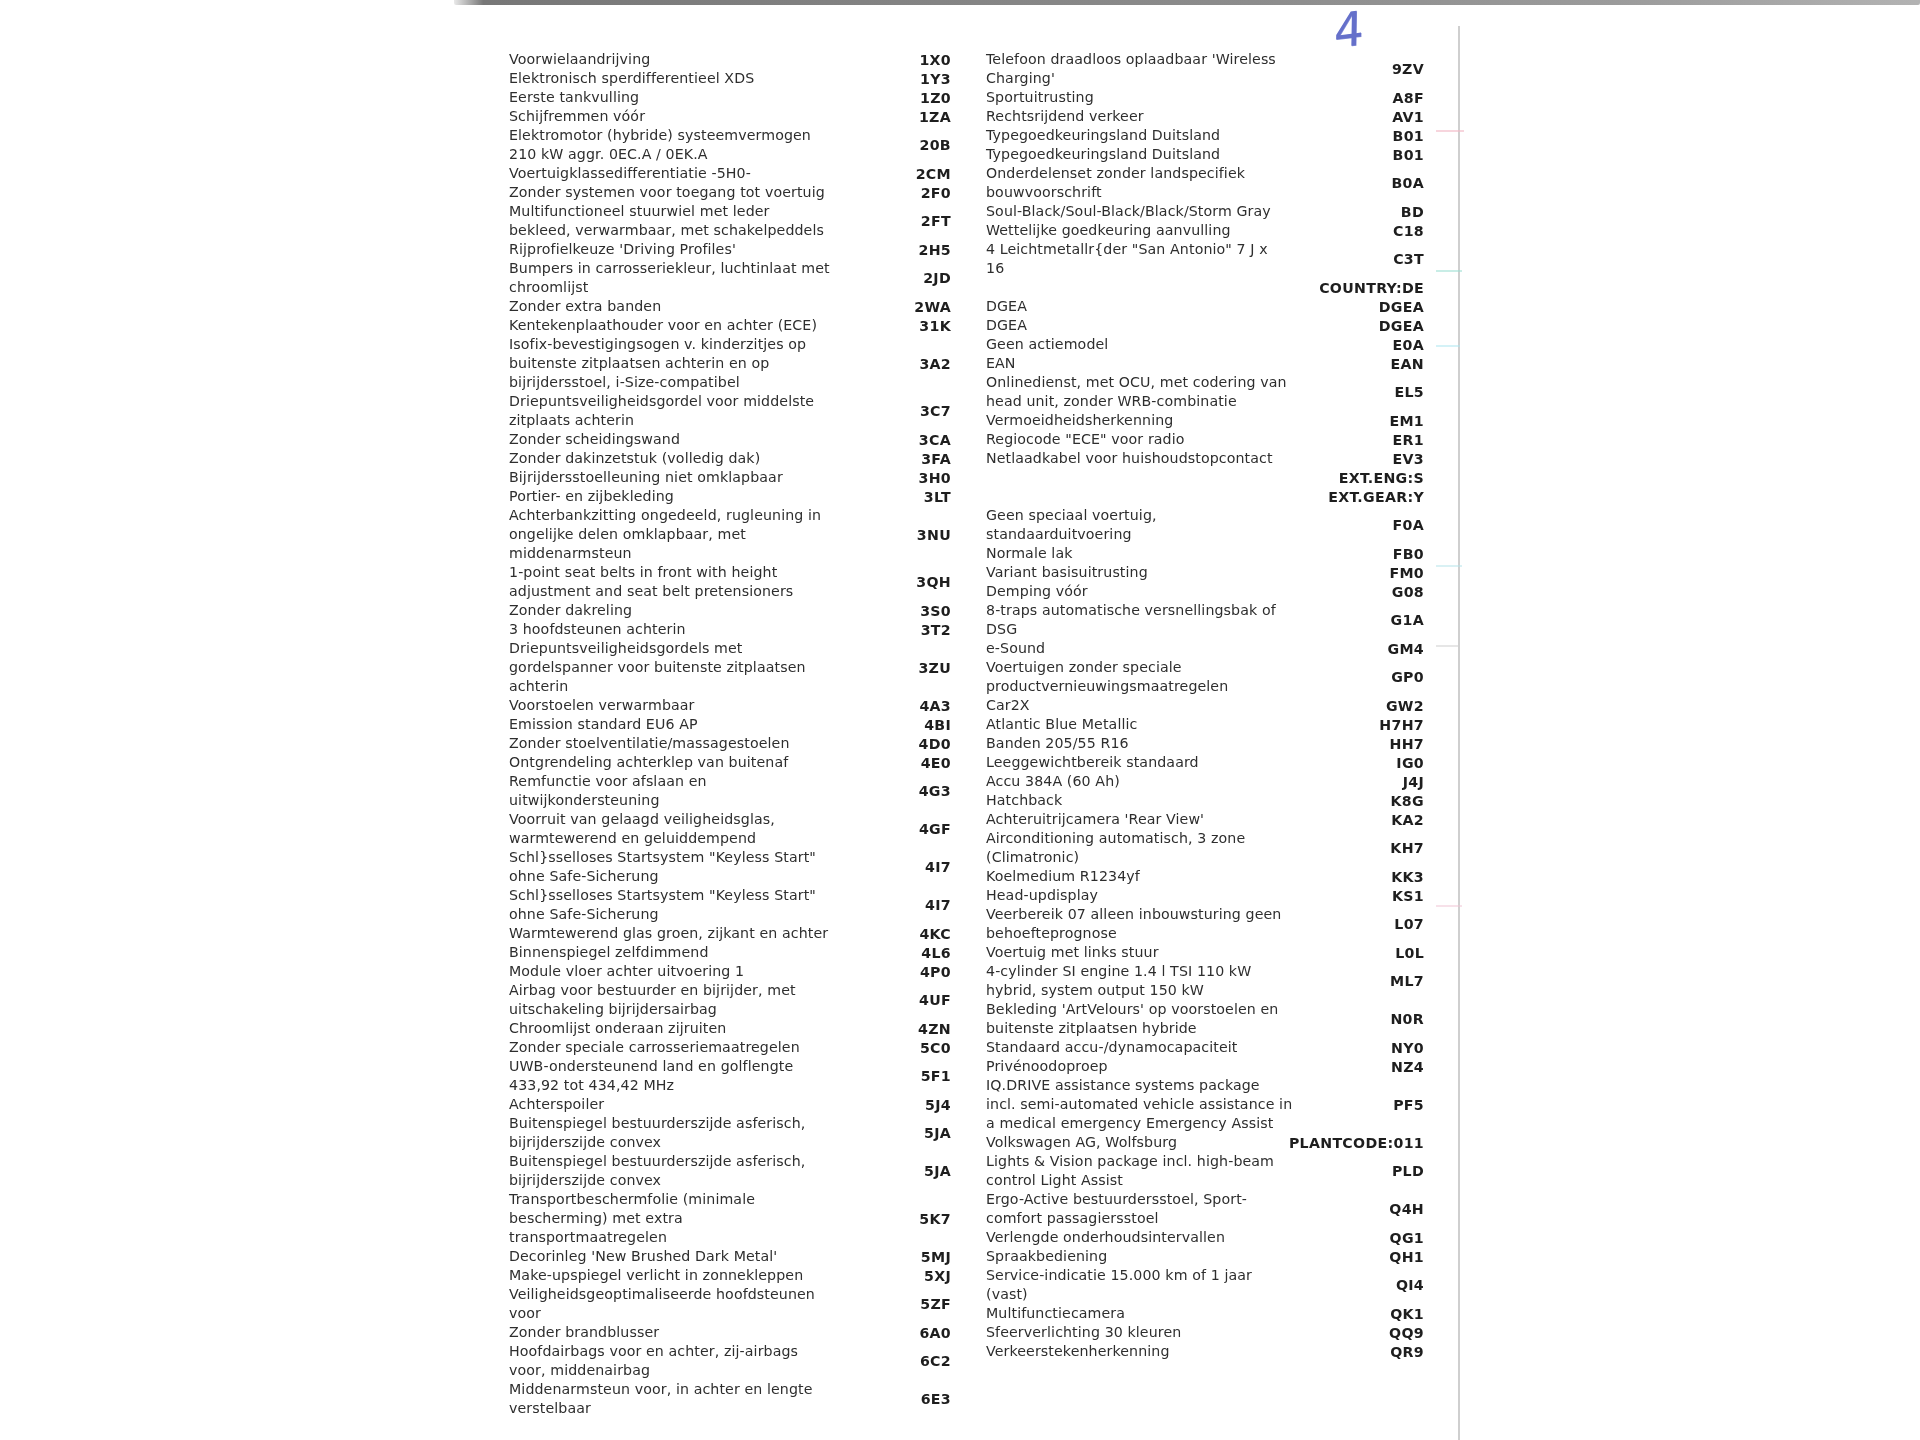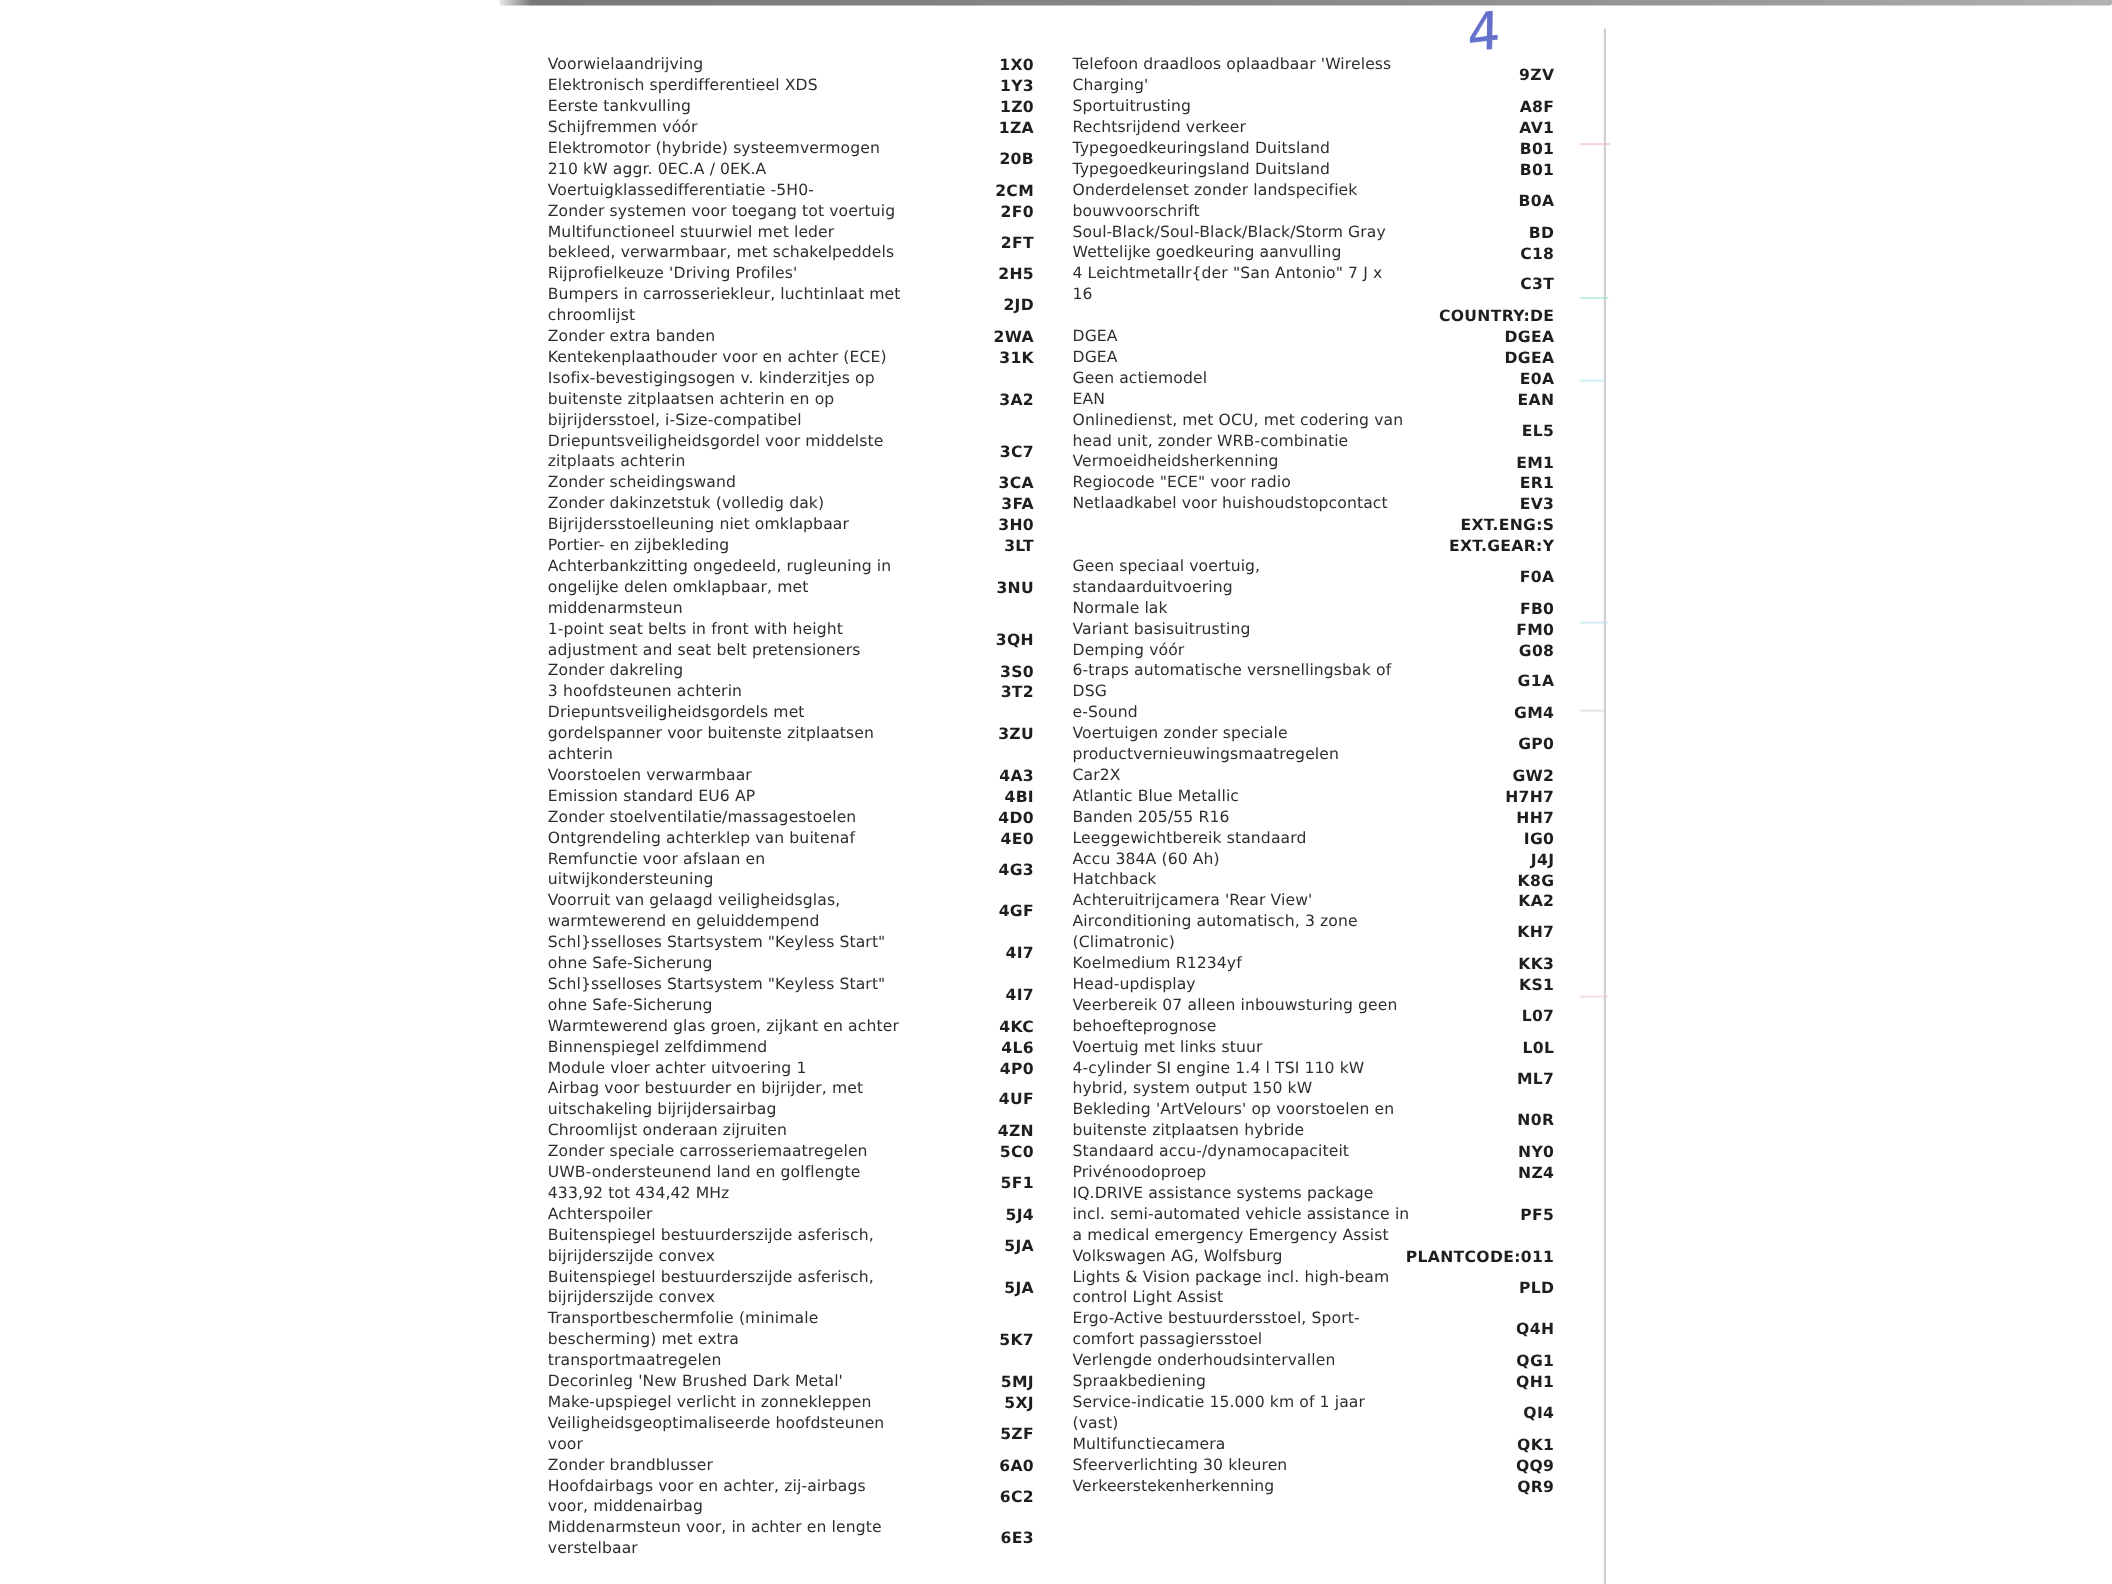--- a/index.html
+++ b/index.html
@@ -30,7 +30,7 @@
     text-shadow:0.5px 0.5px 0 #8a92d8;
   }
   
-  .col{position:absolute;display:flex;flex-direction:column;}
+  .col{position:absolute;display:flex;flex-direction:column;margin-left:11px;}
   .col-a{left:498px;top:50px;width:442px;}
   .col-b{left:975px;top:50px;width:438px;}
   .entry{display:flex;flex-direction:row;justify-content:space-between;align-items:center;}

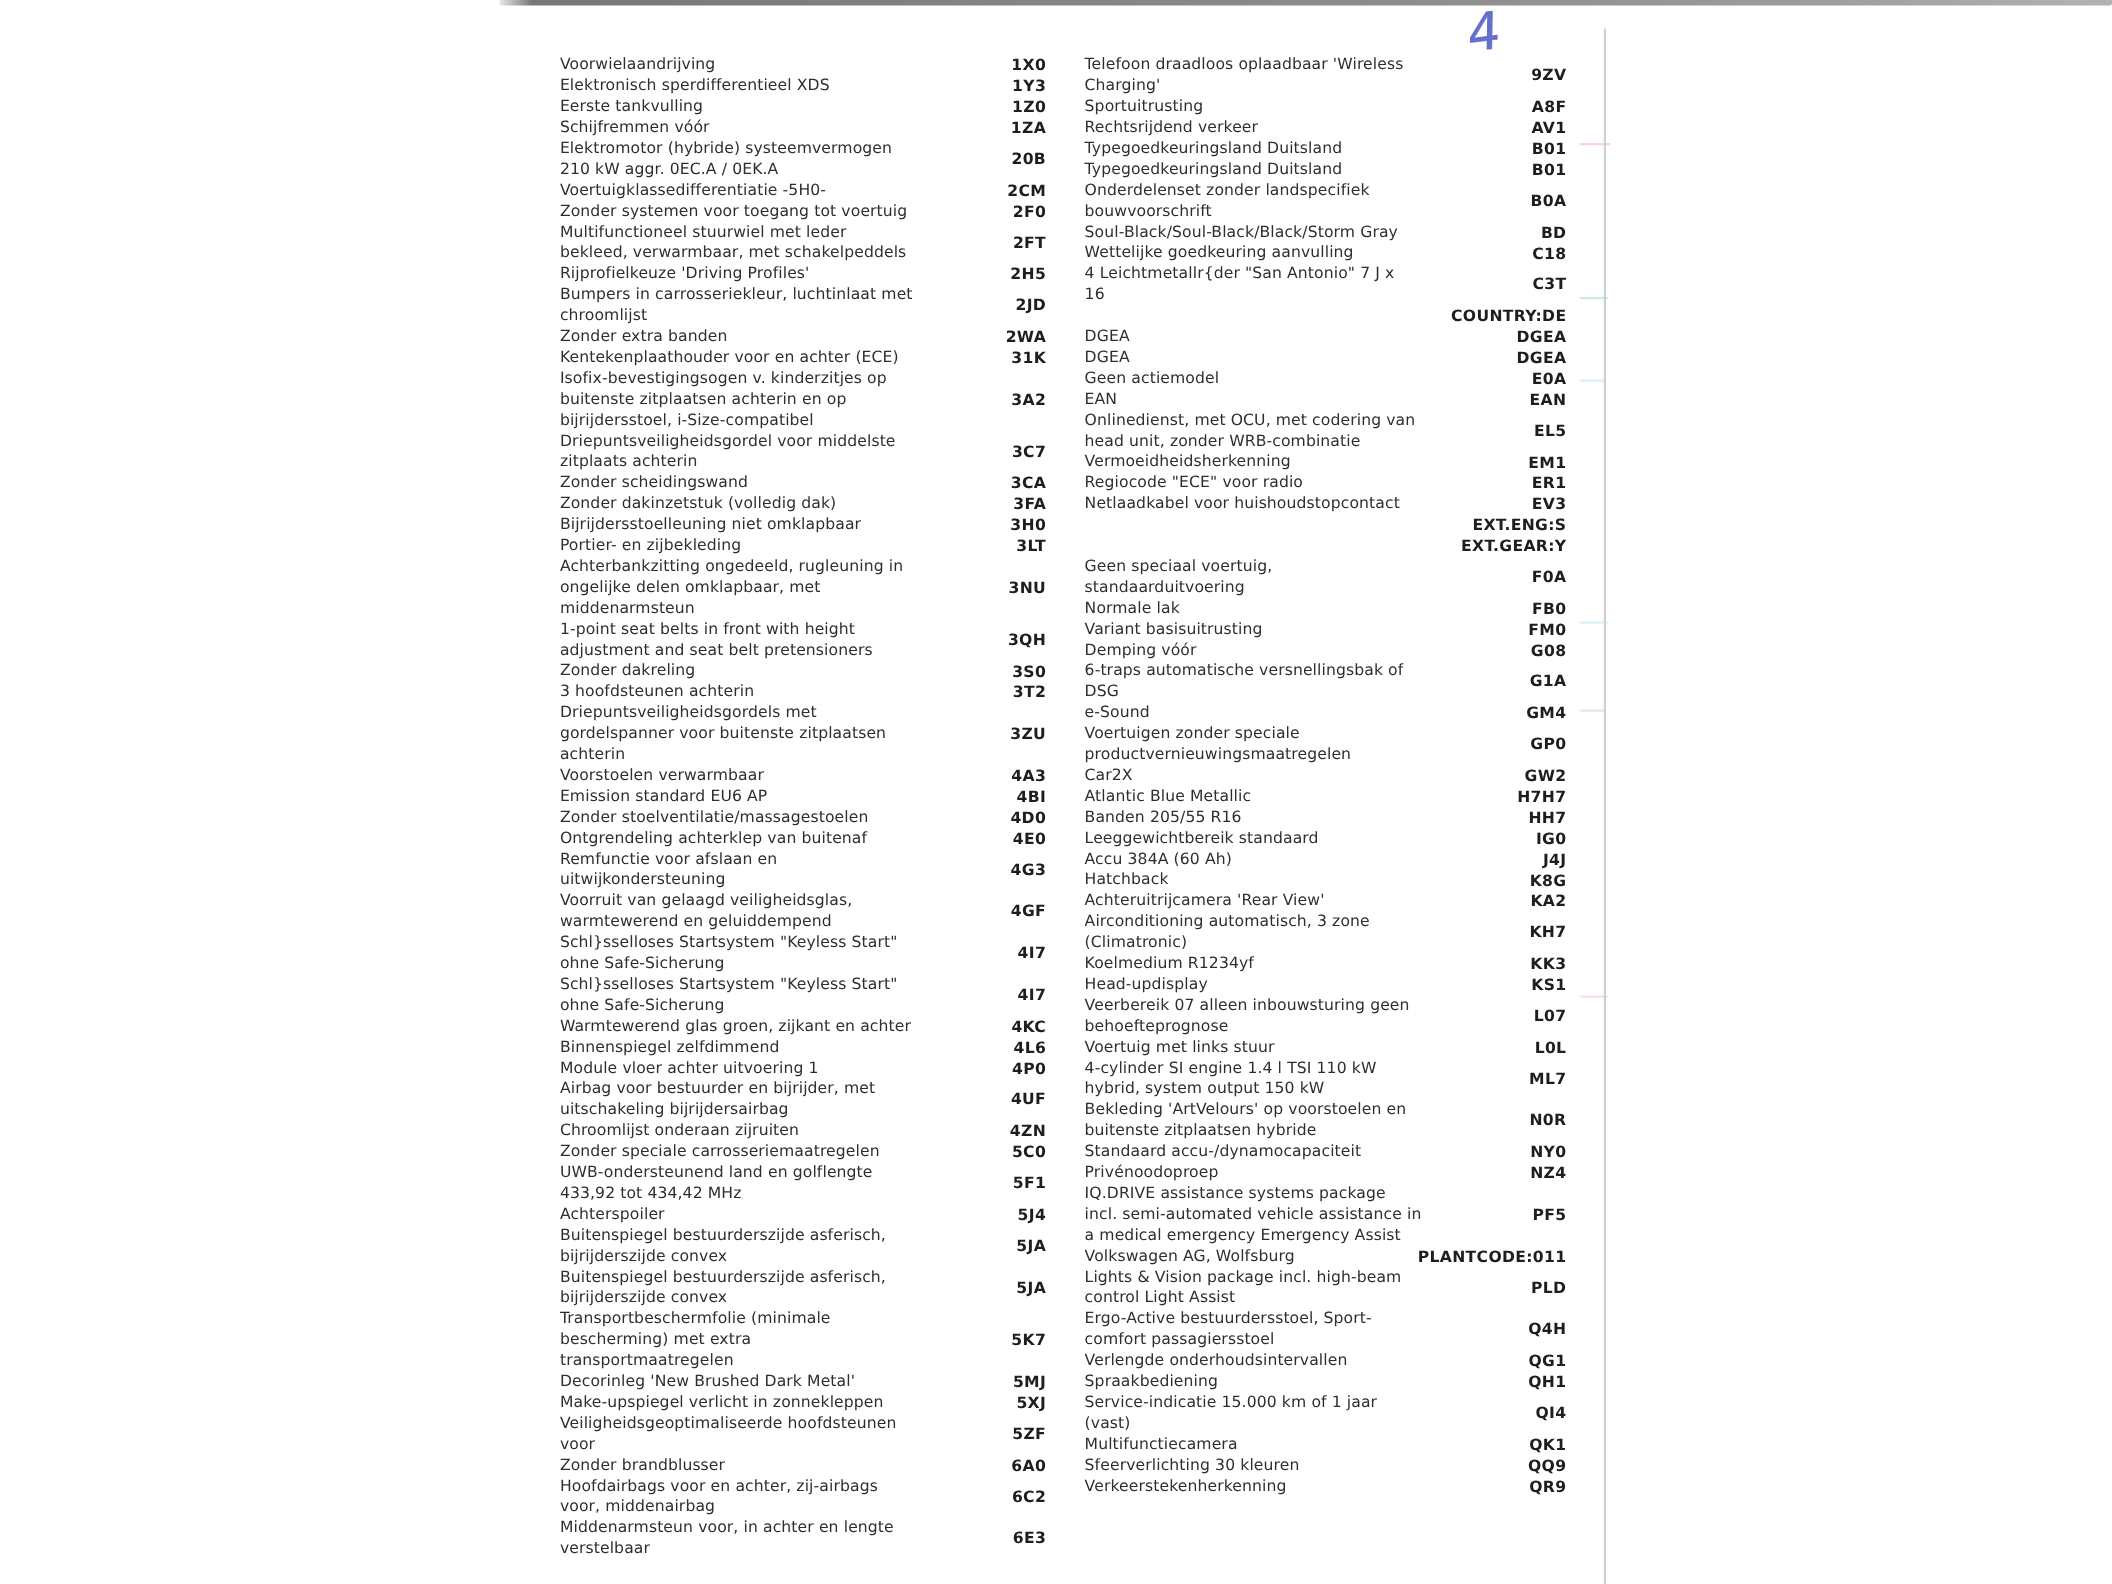--- a/index.html
+++ b/index.html
@@ -526,7 +526,7 @@
       </div>
       <div class="entry">
         <div class="desc">
-          <div class="line">6-traps automatische versnellingsbak of</div>
+          <div class="line">8-traps automatische versnellingsbak of</div>
           <div class="line">DSG</div>
         </div>
         <div class="code">G1A</div>

